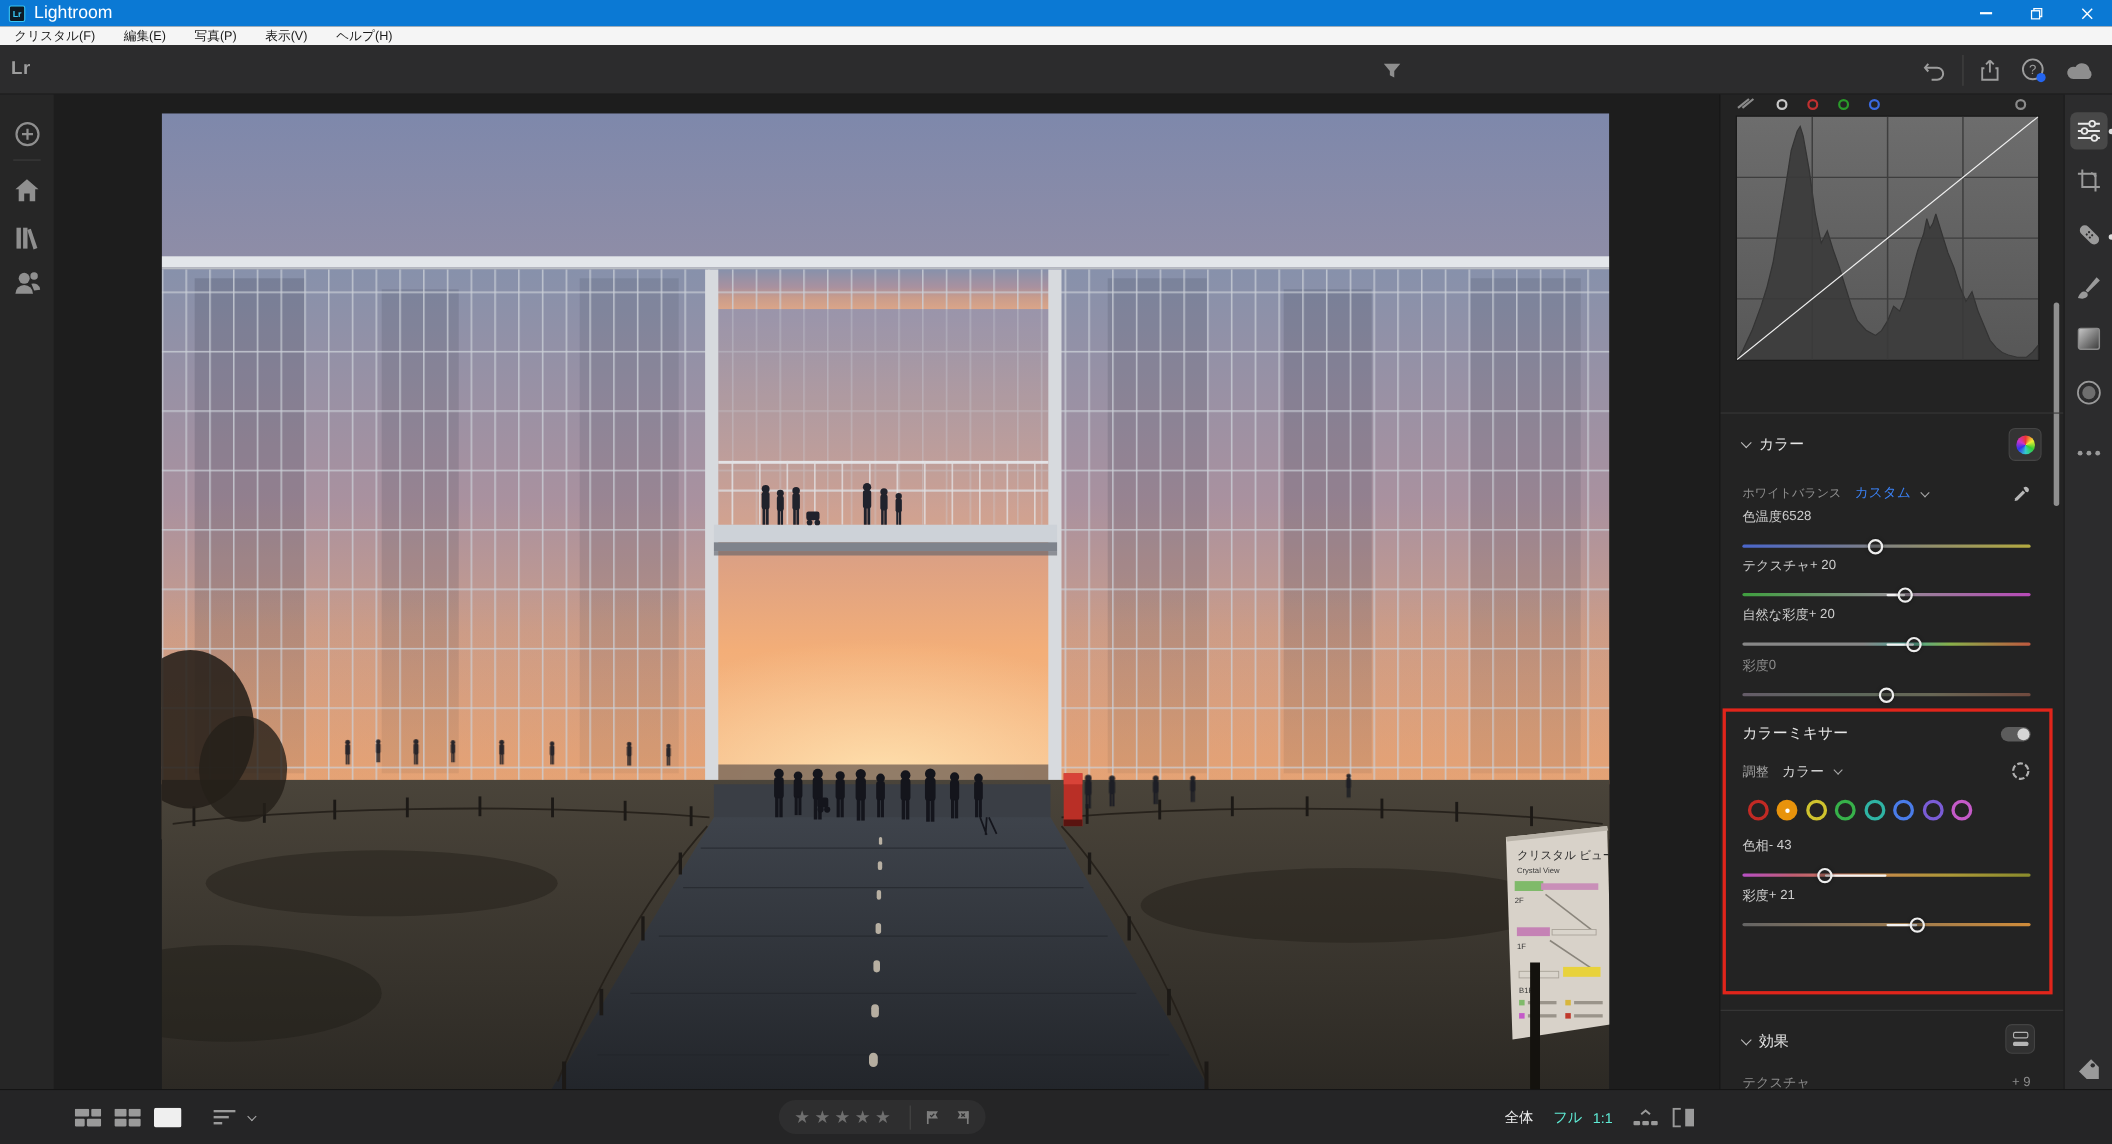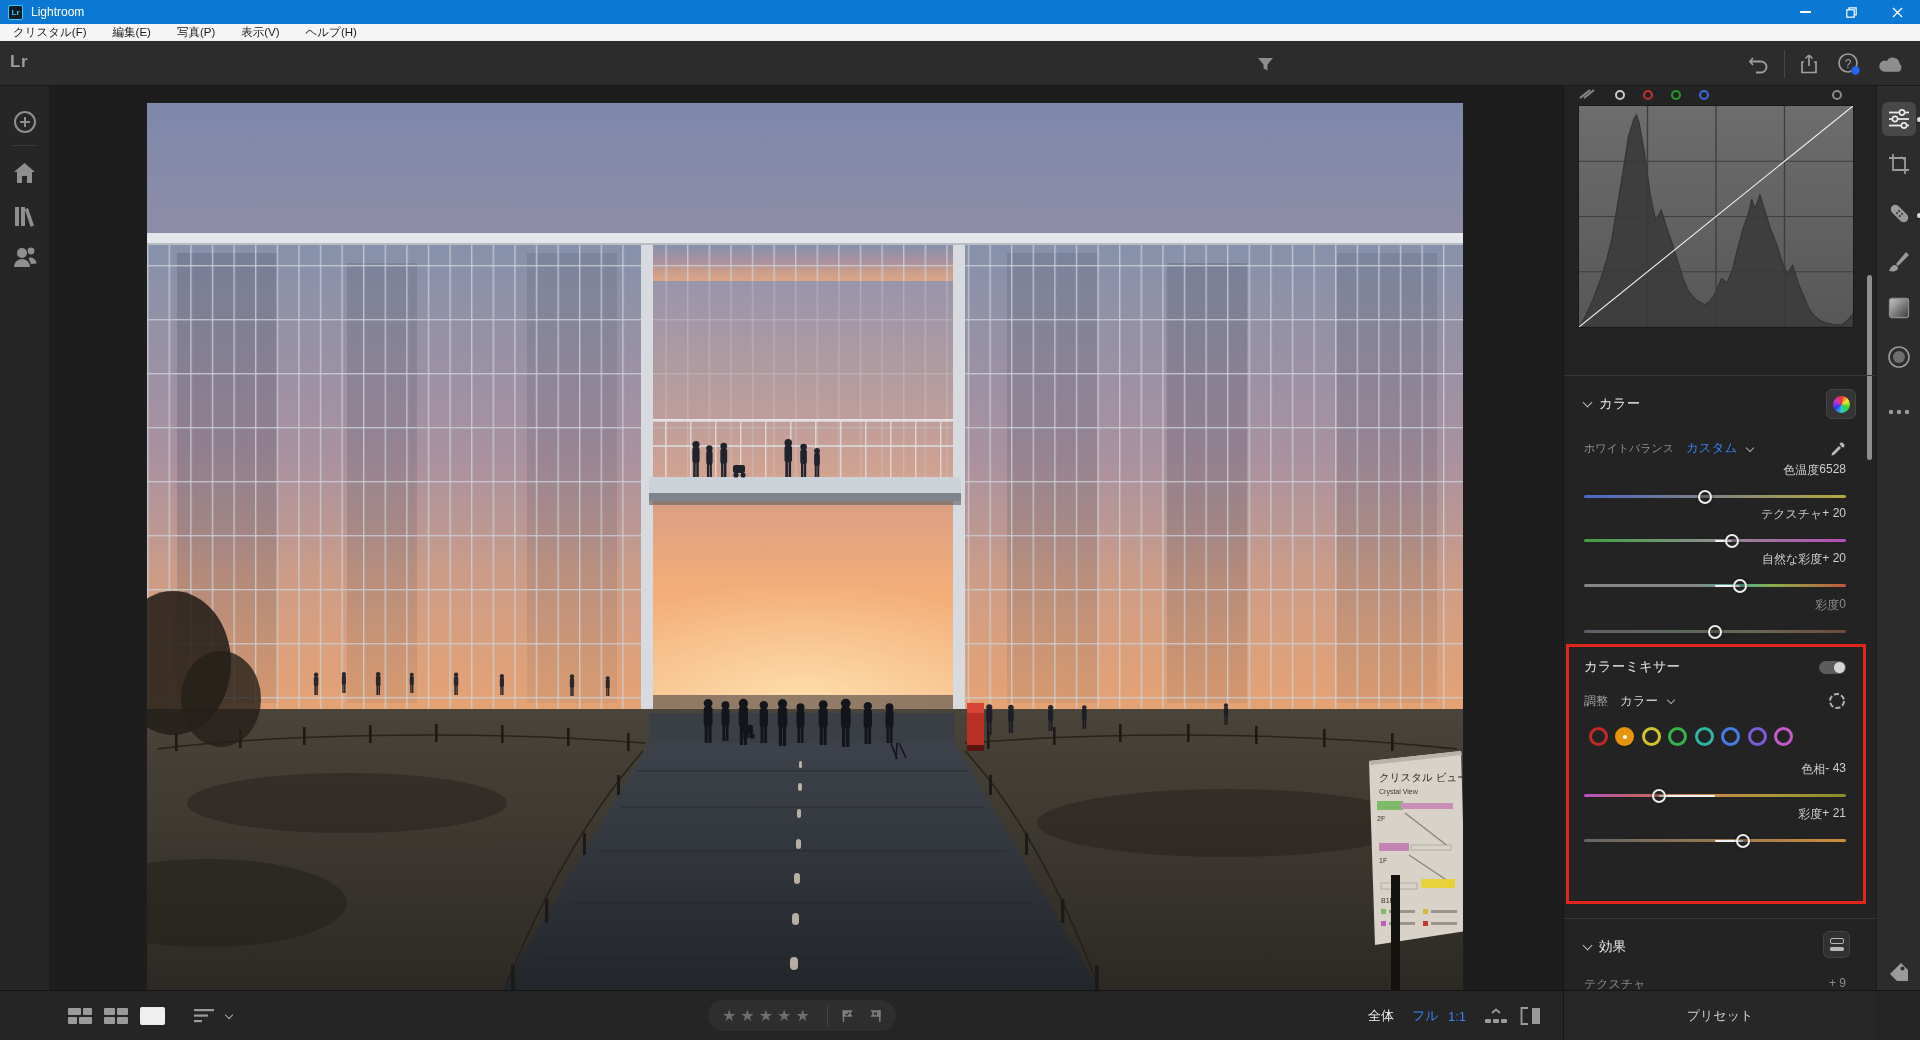--- a/index.html
+++ b/index.html
@@ -10,7 +10,7 @@
   #titlebar{position:absolute;left:0;top:0;width:1920px;height:24px;background:#0b79d4;display:flex;align-items:center;color:#fff;}
   #lr-badge{width:15px;height:15px;margin:0 8px 0 8px;border:1.5px solid #39c6f4;border-radius:2px;background:#0d1a24;
     color:#39c6f4;font-size:8px;font-weight:bold;display:flex;align-items:center;justify-content:center;}
-  #title-text{font-size:12px;}
+  #title-text{font-size:16px;}
   .wincaption{position:absolute;top:0;height:24px;width:46px;display:flex;align-items:center;justify-content:center;color:#fff;}
   
   #menubar{position:absolute;left:0;top:24px;width:1920px;height:17px;background:#f5f5f5;display:flex;align-items:center;}

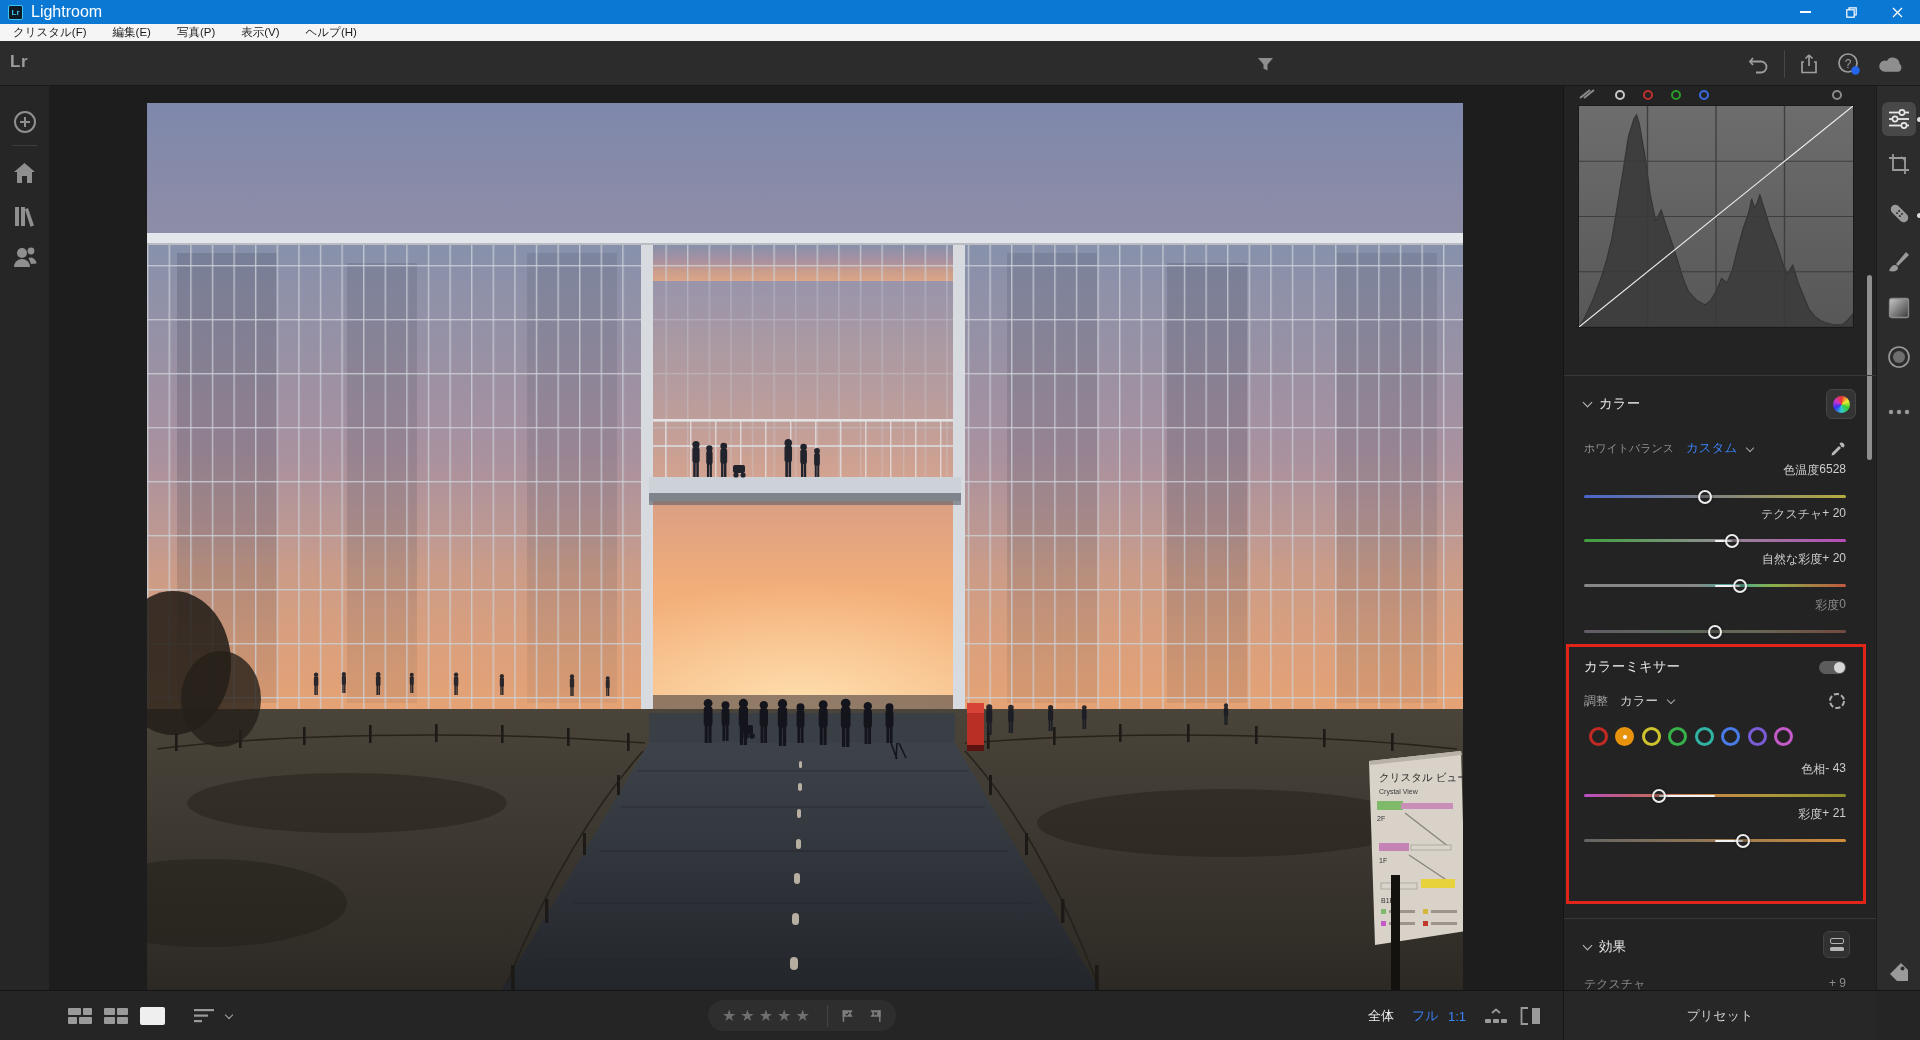--- a/index.html
+++ b/index.html
@@ -39,7 +39,7 @@
   .chev{width:7px;height:7px;border-left:1.6px solid #bdbdbd;border-bottom:1.6px solid #bdbdbd;transform:rotate(-45deg);margin-top:-3px;}
   .chev-sm{width:6px;height:6px;border-left:1.5px solid #a8a8a8;border-bottom:1.5px solid #a8a8a8;transform:rotate(-45deg);margin-top:-2px;display:inline-block;}
   .srow{position:absolute;left:20px;width:262px;height:40px;}
-  .slabel-row{display:flex;justify-content:flex-end;font-size:12px;color:#cdcdcd;height:16px;}
+  .slabel-row{display:flex;justify-content:flex-start;font-size:12px;color:#cdcdcd;height:16px;}
   .svalue{color:#cdcdcd;}
   .dim .slabel-row{color:#8b8b8b;} .dim .svalue{color:#8b8b8b;}
   .strack{position:relative;margin-top:11px;height:14px;cursor:pointer;}

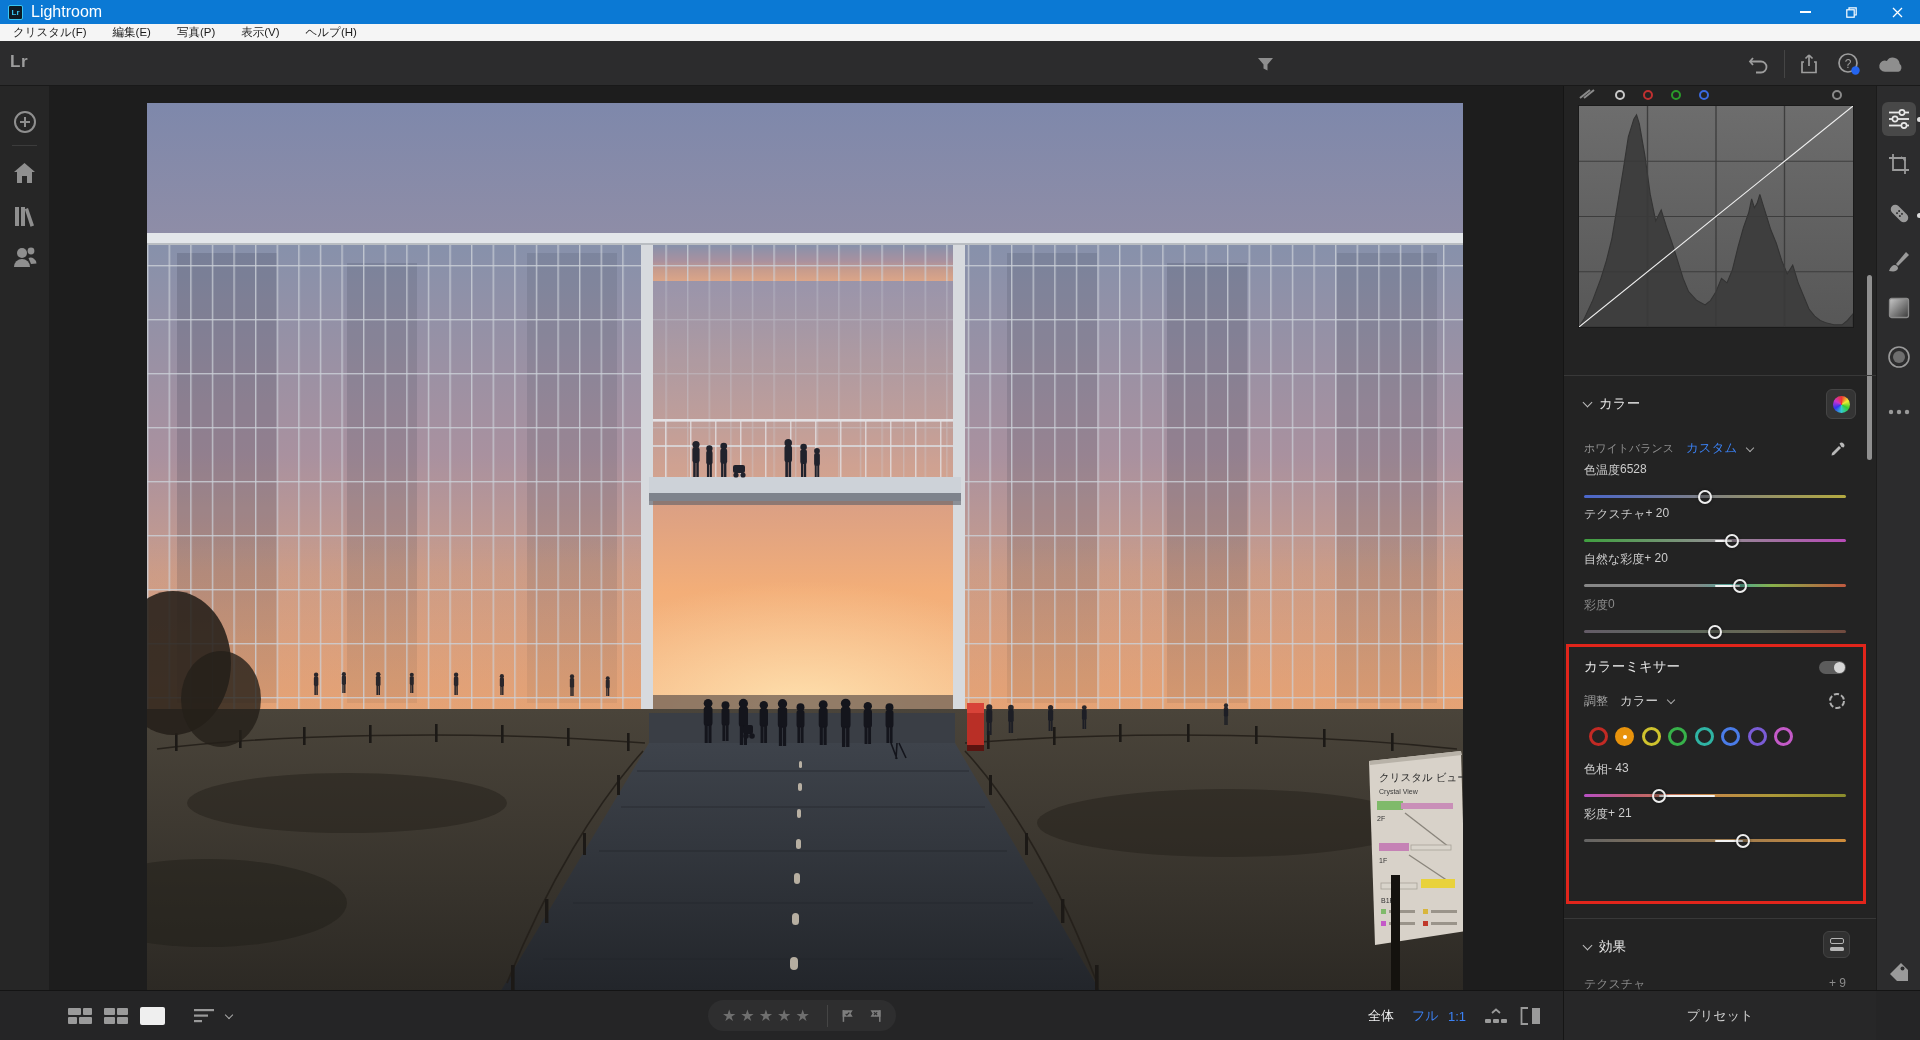--- a/index.html
+++ b/index.html
@@ -77,7 +77,7 @@
   #rating-pill{position:absolute;left:708px;top:9px;width:188px;height:31px;background:#2e2e2f;border-radius:16px;
     display:flex;align-items:center;padding:0 14px;gap:5px;}
   .star{color:#6f6f6f;font-size:16px;letter-spacing:4px;}
-  .zoom-label{position:absolute;top:0;height:50px;display:flex;align-items:center;font-size:13px;color:#3b82f6;}
+  .zoom-label{position:absolute;top:0;height:50px;display:flex;align-items:center;font-size:13px;color:#5eead4;}
   .zoom-label.active{color:#f0f0f0;}
   #presets-btn{position:absolute;left:1563px;top:0;width:313px;height:50px;background:#272728;border-left:1px solid #151515;
     display:flex;align-items:center;justify-content:center;color:#cfcfcf;font-size:13px;cursor:pointer;}

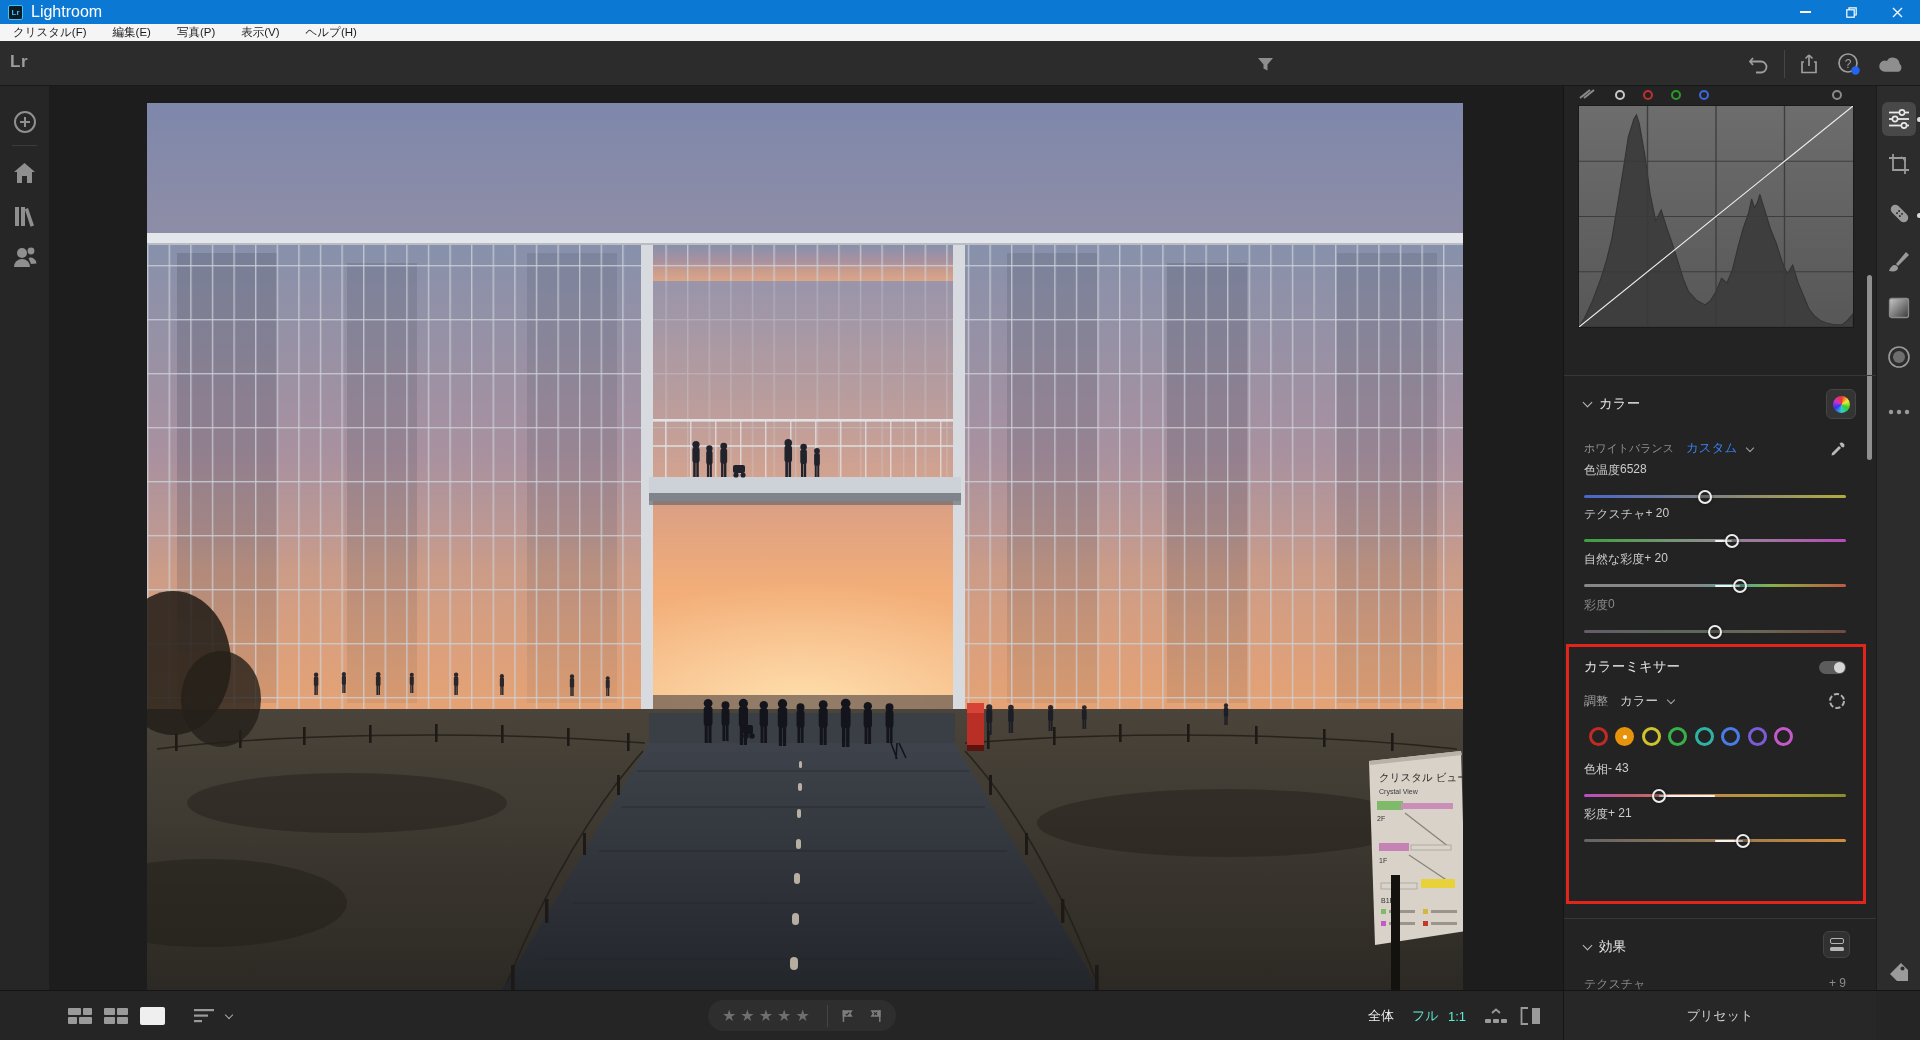--- a/index.html
+++ b/index.html
@@ -733,7 +733,6 @@
         <rect x="12" y="1" width="8" height="16" fill="#9a9a9a"></rect>
       </svg>
   </div>
-  <div id="presets-btn">プリセット</div>
 </div>
 
 </body></html>

